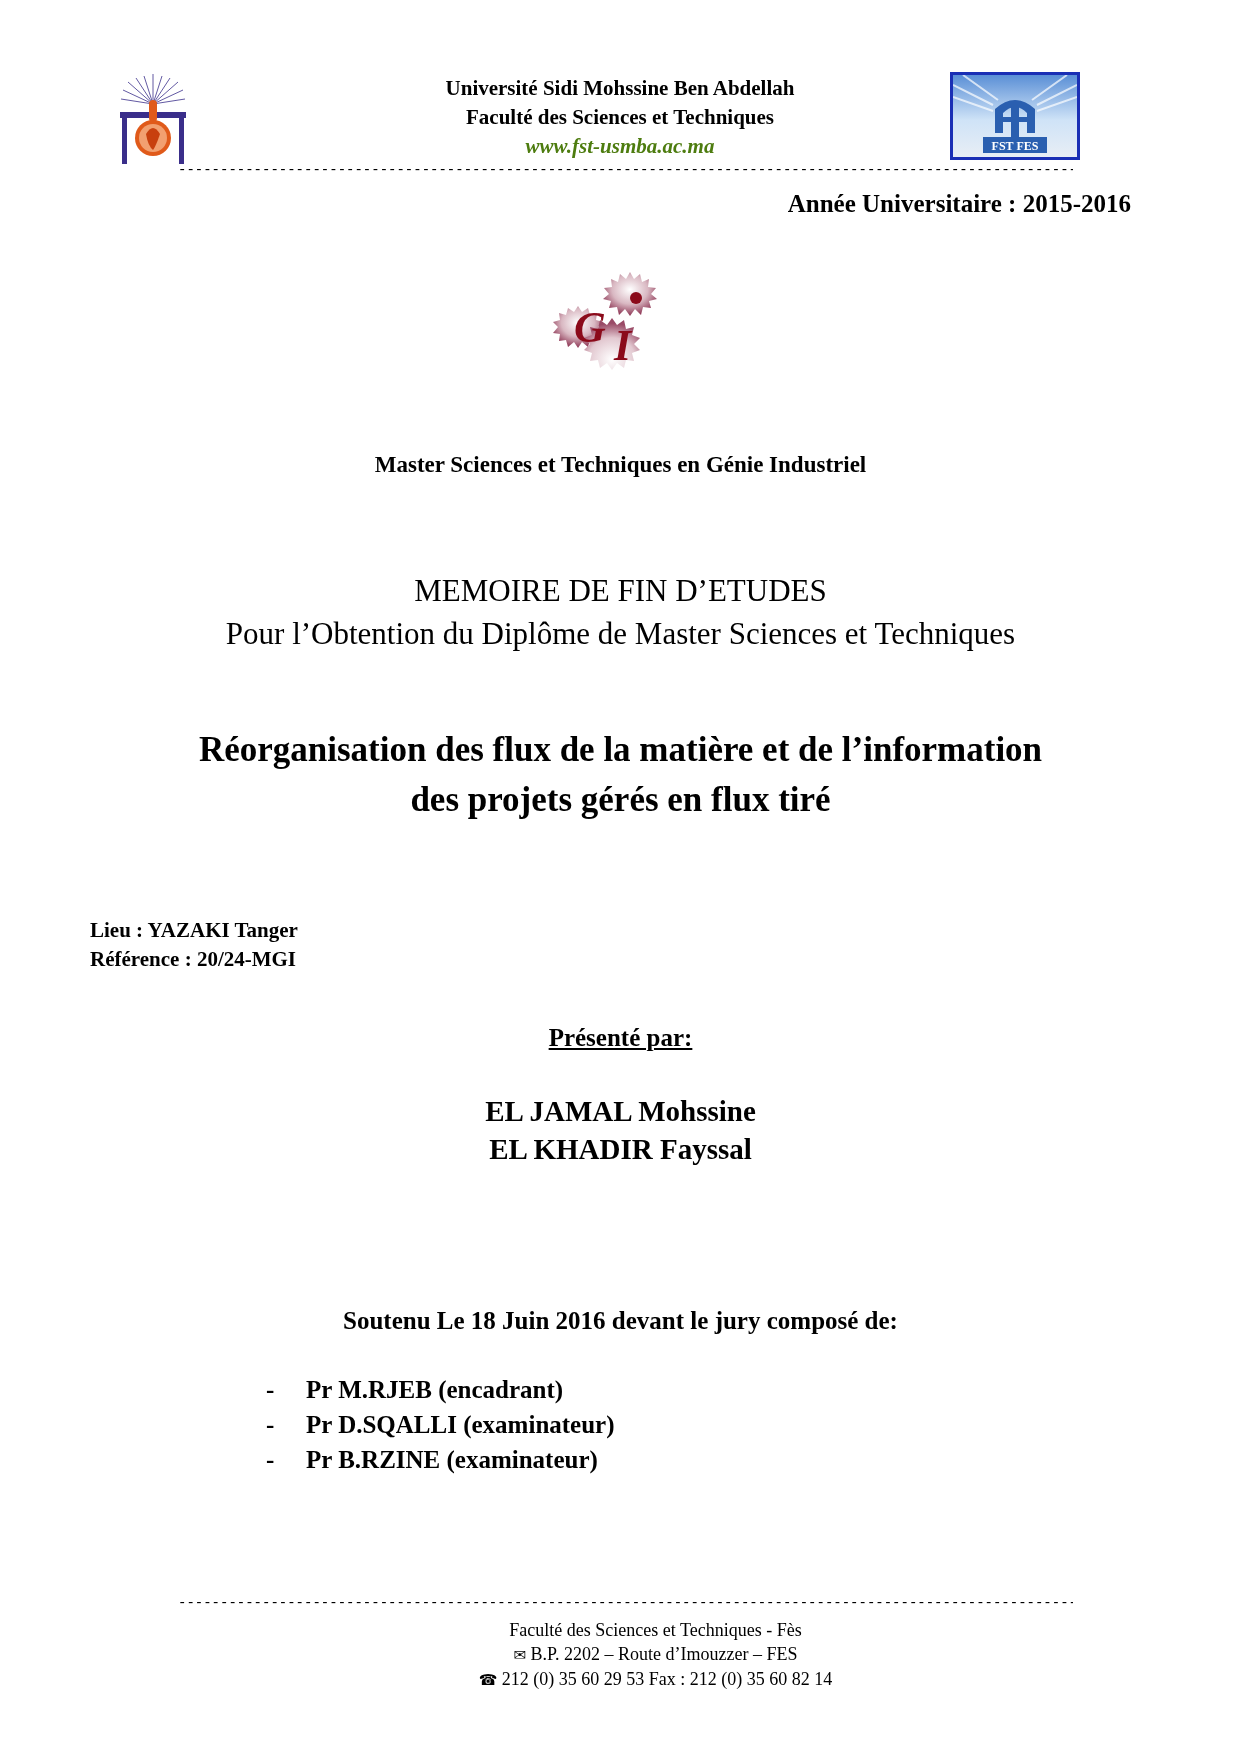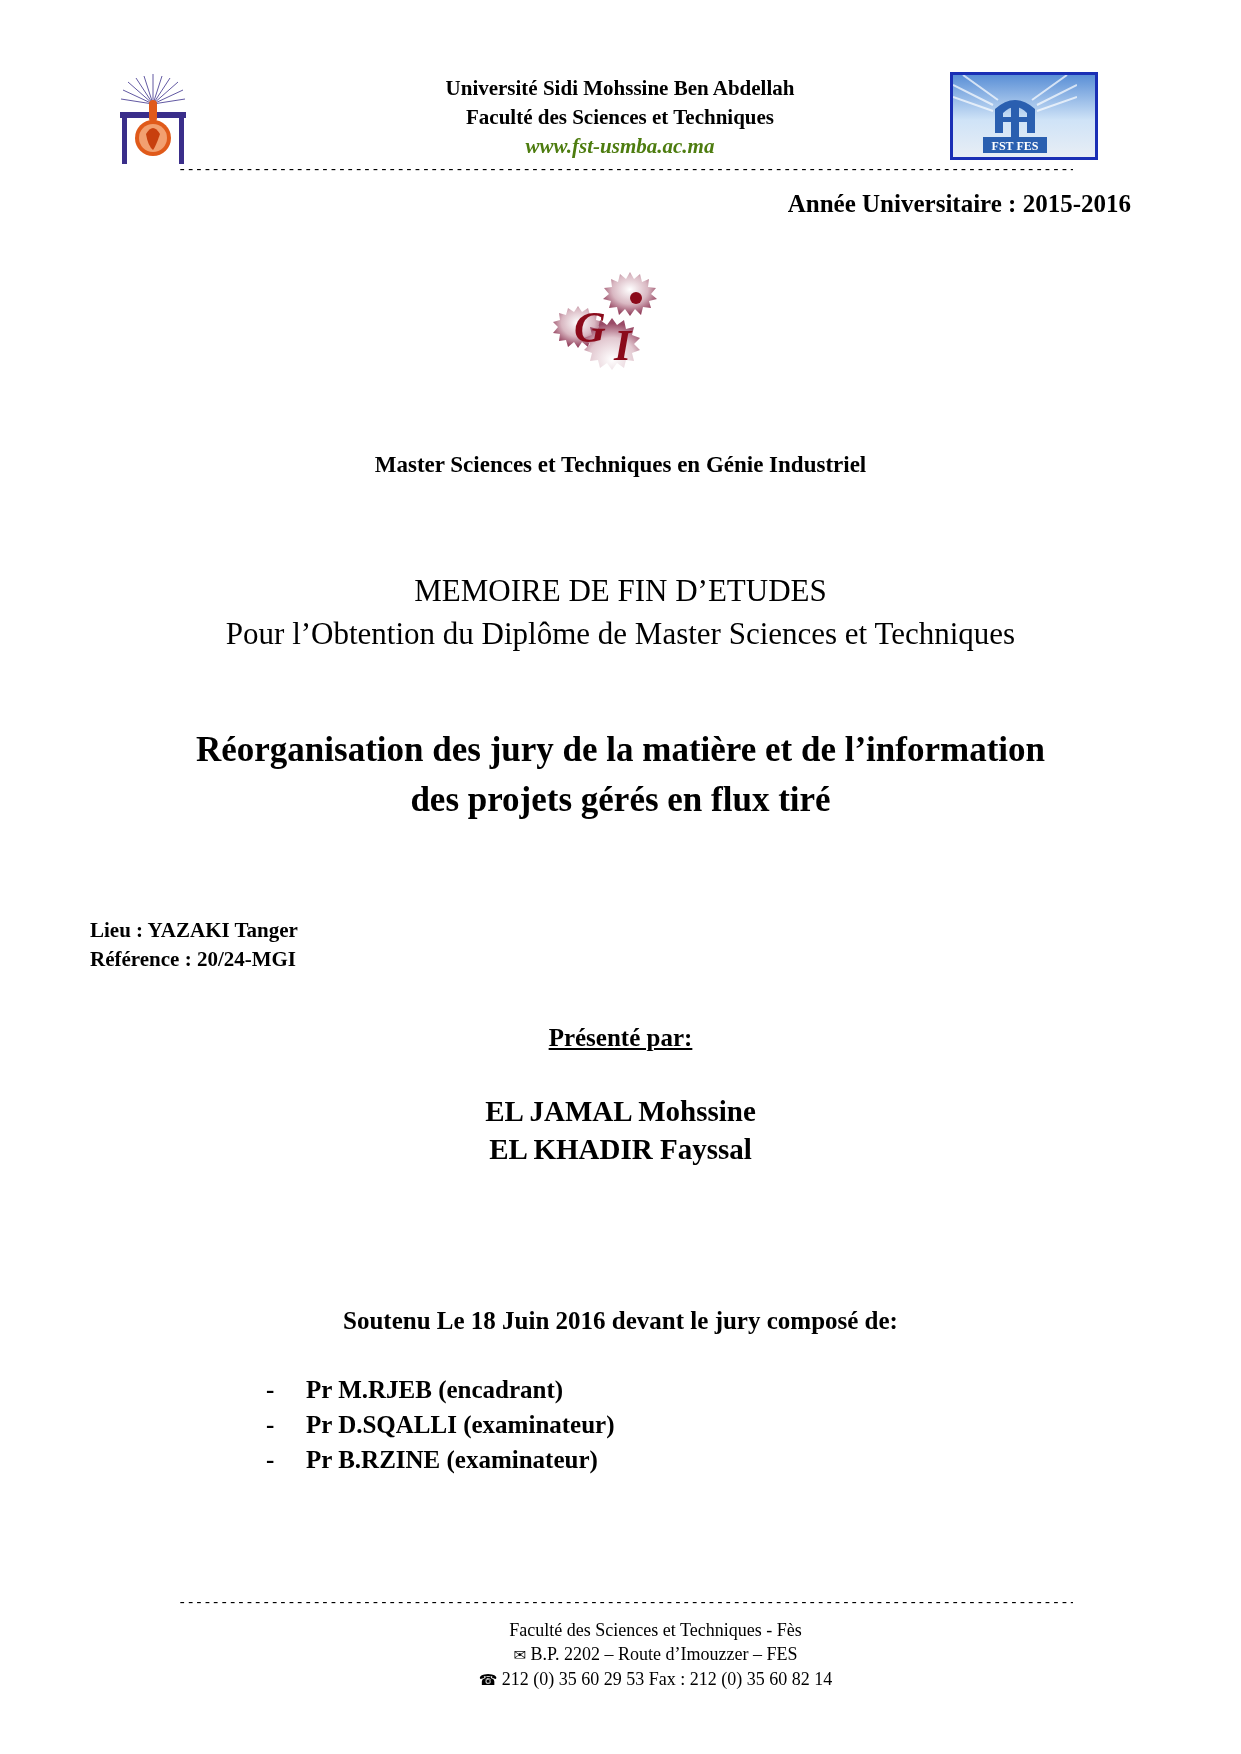--- a/index.html
+++ b/index.html
@@ -11,7 +11,7 @@
 
   
   #logo-usmba { left:118px; top:74px; width:70px; height:92px; }
-  #logo-fst { left:950px; top:72px; width:148px; height:88px; border:3px solid #1a2fb5; box-sizing:border-box;
+  #logo-fst { left:950px; top:72px; width:130px; height:88px; border:3px solid #1a2fb5; box-sizing:border-box;
               background:linear-gradient(180deg,#5a8fd6 0%,#cfe3f7 55%,#e8eef5 100%); }
   #univ-block { left:360px; top:74px; width:520px; font-size:21px; line-height:29px; }
   #univ-url { color:#4d7c0f; font-style:italic; }

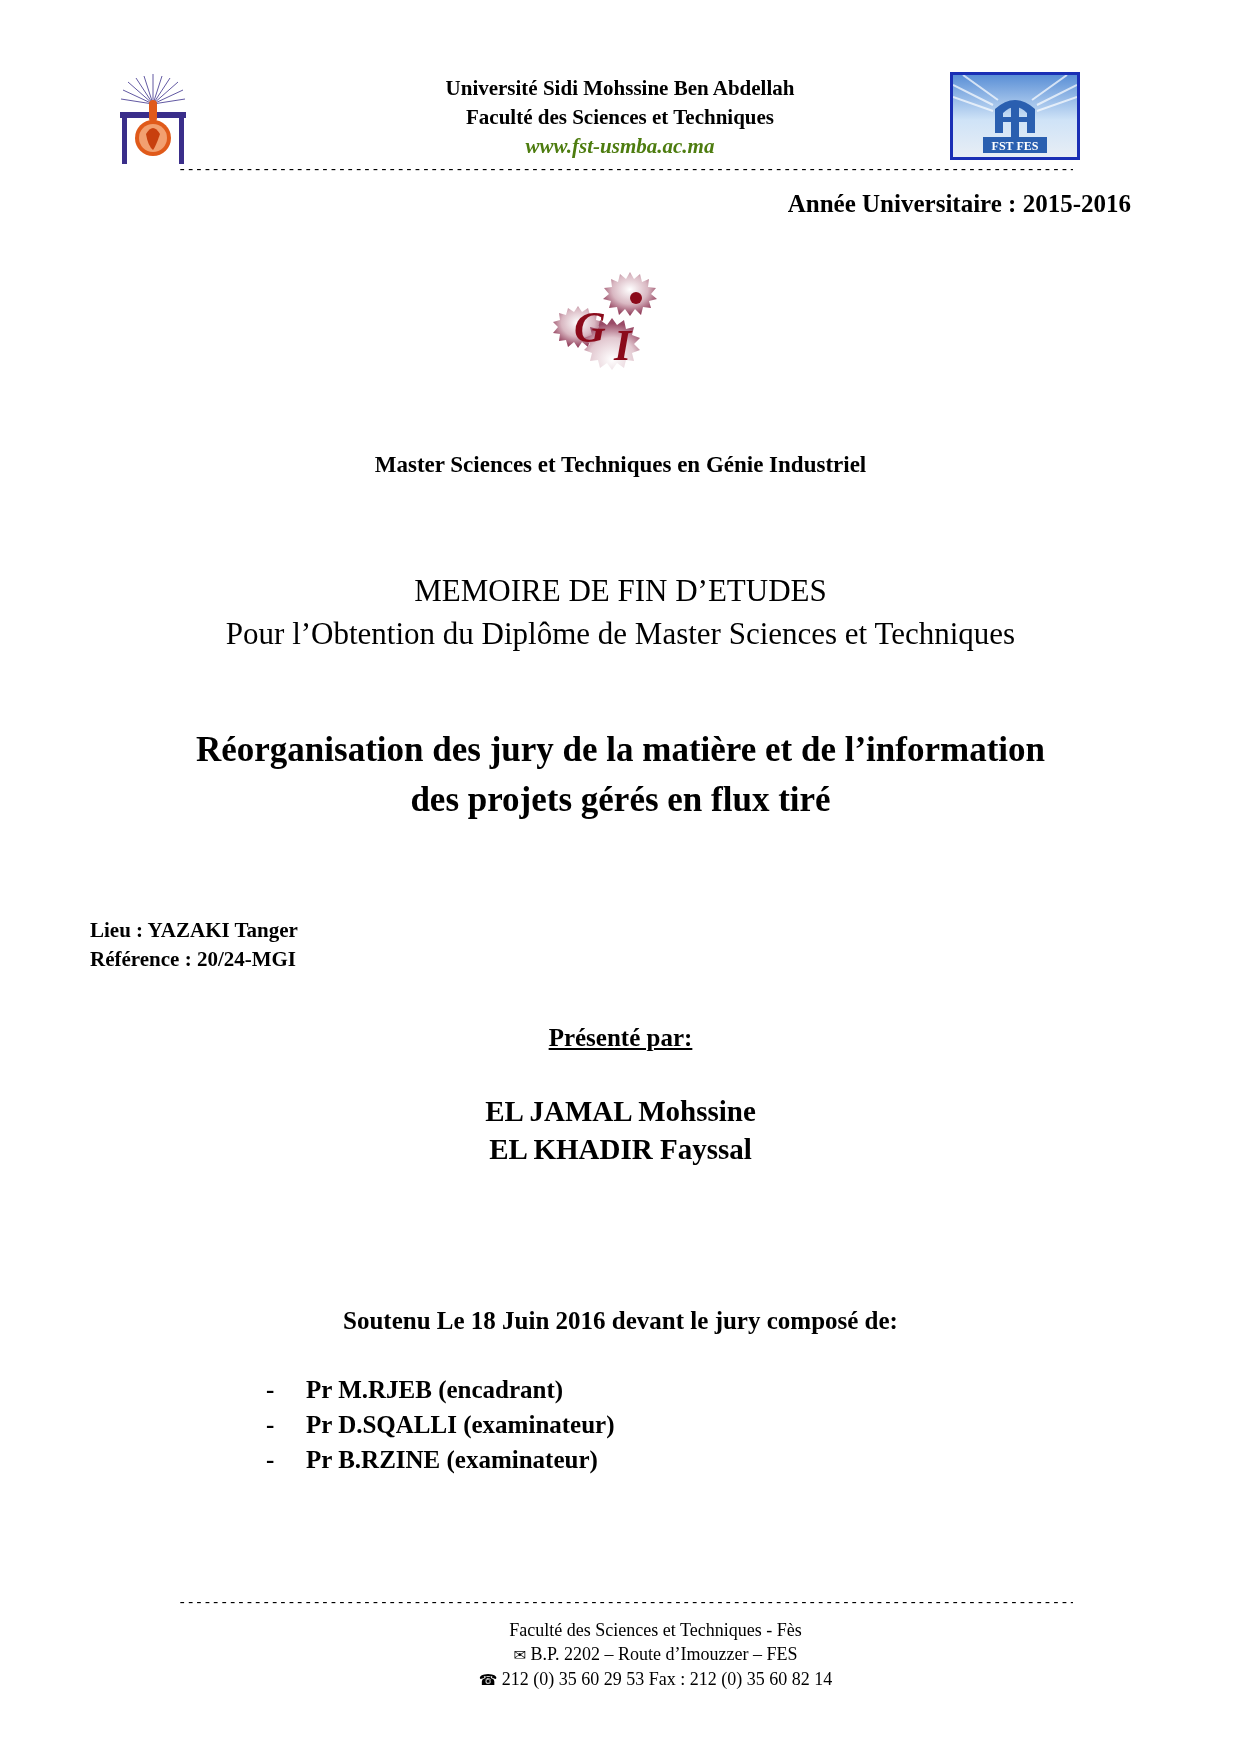--- a/index.html
+++ b/index.html
@@ -110,7 +110,7 @@
 <div id="obtention" class="abs center">Pour l’Obtention du Diplôme de Master Sciences et Techniques</div>
 
 <div id="title1" class="abs center b">
-  <div>Réorganisation des jury de la matière et de l’information</div>
+  <div>Réorganisation des flux de la matière et de l’information</div>
   <div>des projets gérés en flux tiré</div>
 </div>
 

